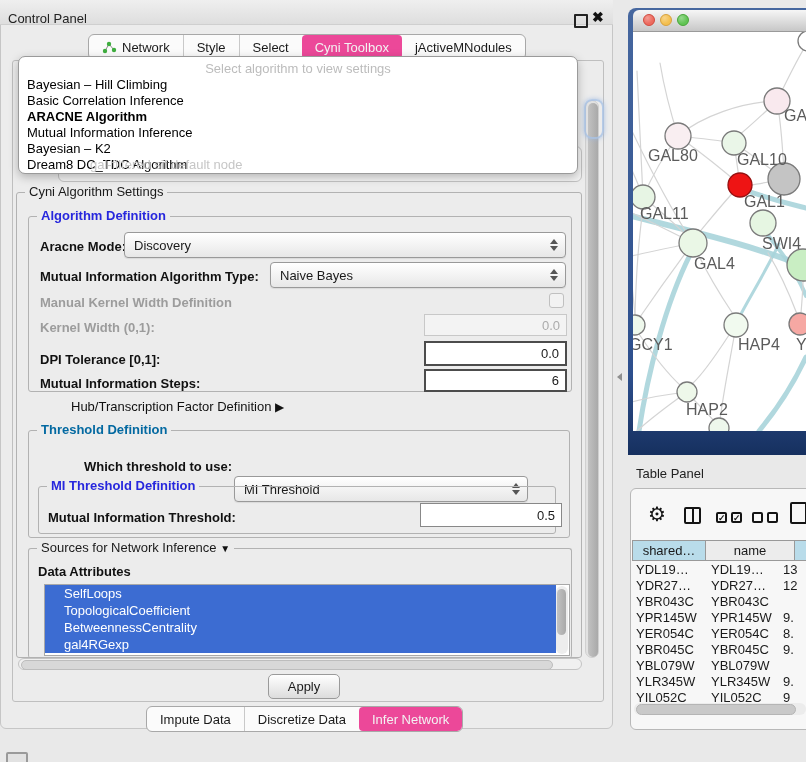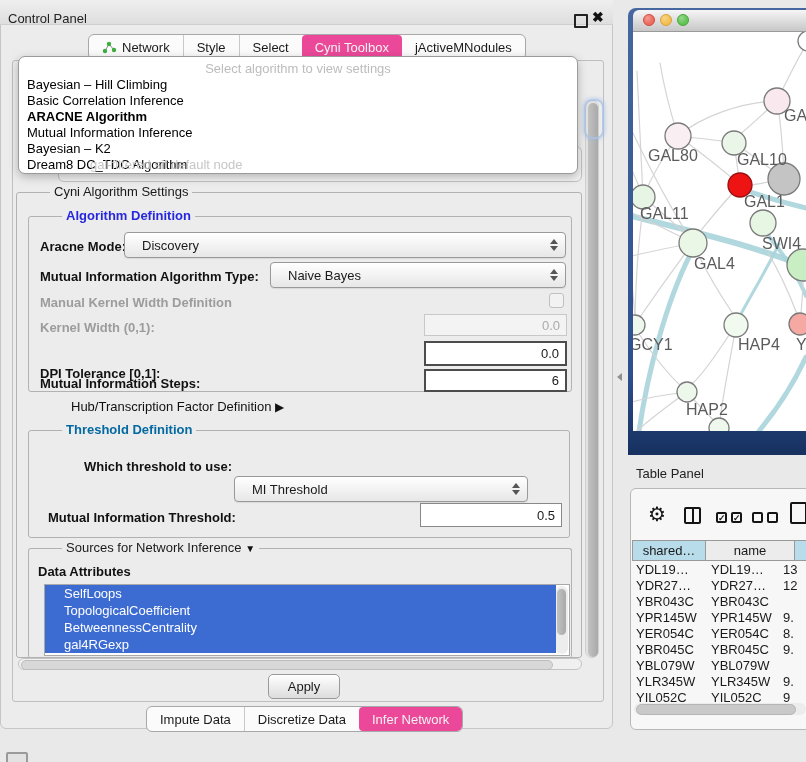--- a/index.html
+++ b/index.html
@@ -49,7 +49,7 @@
   .dd-item.sel{font-weight:bold;}
   
   .group{position:absolute;border:1px solid #b2b2b2;border-radius:3px;box-sizing:border-box;}
-  .gtitle{position:absolute;top:-9px;left:8px;background:#ececec;padding:0 4px;font-size:13px;white-space:nowrap;margin-left:25px;}
+  .gtitle{position:absolute;top:-9px;left:8px;background:#ececec;padding:0 4px;font-size:13px;white-space:nowrap;}
   .gtitle.blue{color:#2727dd;font-weight:bold;}
   .gtitle.green{color:#0369a1;font-weight:bold;}
   .lbl{position:absolute;font-size:13px;font-weight:bold;color:#111;white-space:nowrap;}

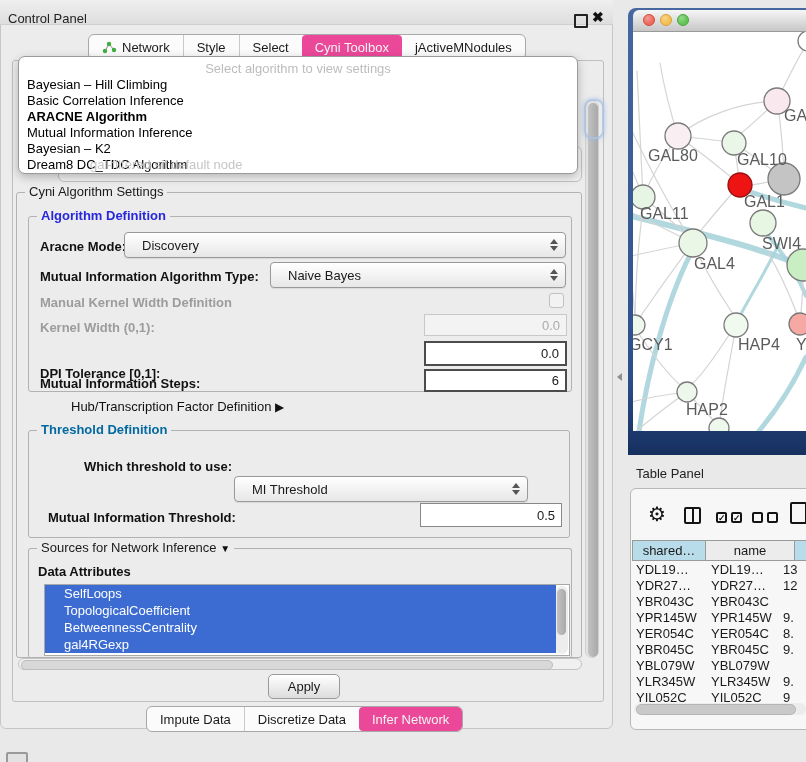--- a/index.html
+++ b/index.html
@@ -58,7 +58,7 @@
   
   .combo{position:absolute;background:linear-gradient(#ffffff,#e7e7e7);border:1px solid #999;
          border-radius:4px;box-sizing:border-box;display:flex;align-items:center;font-size:13px;
-         padding-left:17px;box-shadow:0 1px 1px rgba(0,0,0,.08);}
+         padding-left:9px;box-shadow:0 1px 1px rgba(0,0,0,.08);}
   .stepper{position:absolute;right:7px;top:50%;transform:translateY(-50%);width:8px;height:12px;}
   .stepper:before{content:"";position:absolute;left:0;top:0;border-left:4px solid transparent;
          border-right:4px solid transparent;border-bottom:5px solid #555;}

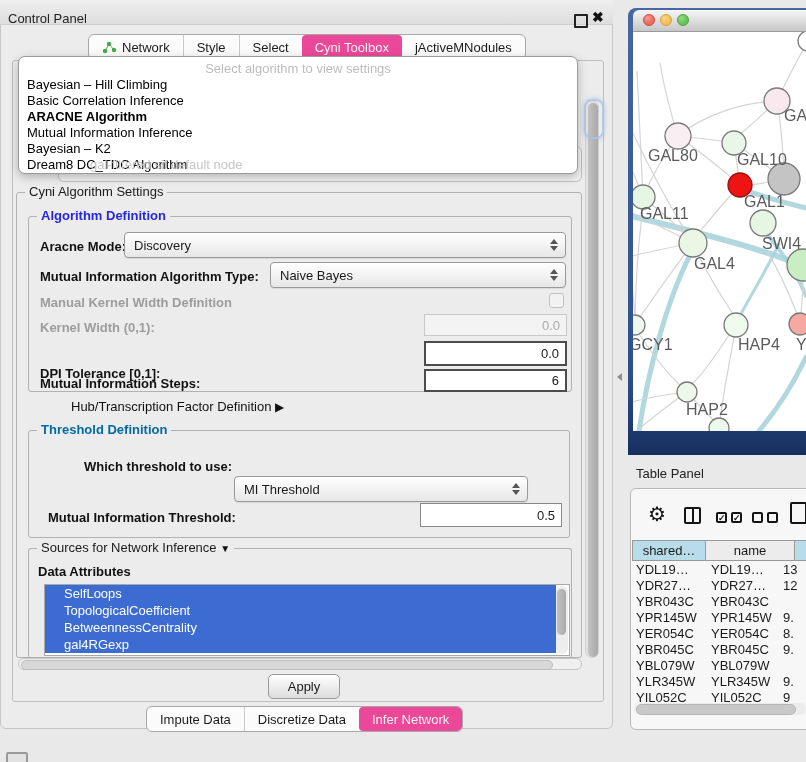--- a/index.html
+++ b/index.html
@@ -184,7 +184,7 @@
   <div class="cb" style="left:549px;top:293px;"></div>
   <div class="lbl dis" style="left:40px;top:320px;">Kernel Width (0,1):</div>
   <div class="field dis" style="left:424px;top:314px;width:143px;height:22px;">0.0</div>
-  <div class="lbl" style="left:40px;top:366px;">DPI Tolerance [0,1]:</div>
+  <div class="lbl" style="left:40px;top:352px;">DPI Tolerance [0,1]:</div>
   <div class="field dark" style="left:424px;top:341px;width:143px;height:25px;">0.0</div>
   <div class="lbl" style="left:40px;top:376px;">Mutual Information Steps:</div>
   <div class="field dark" style="left:424px;top:369px;width:143px;height:23px;">6</div>

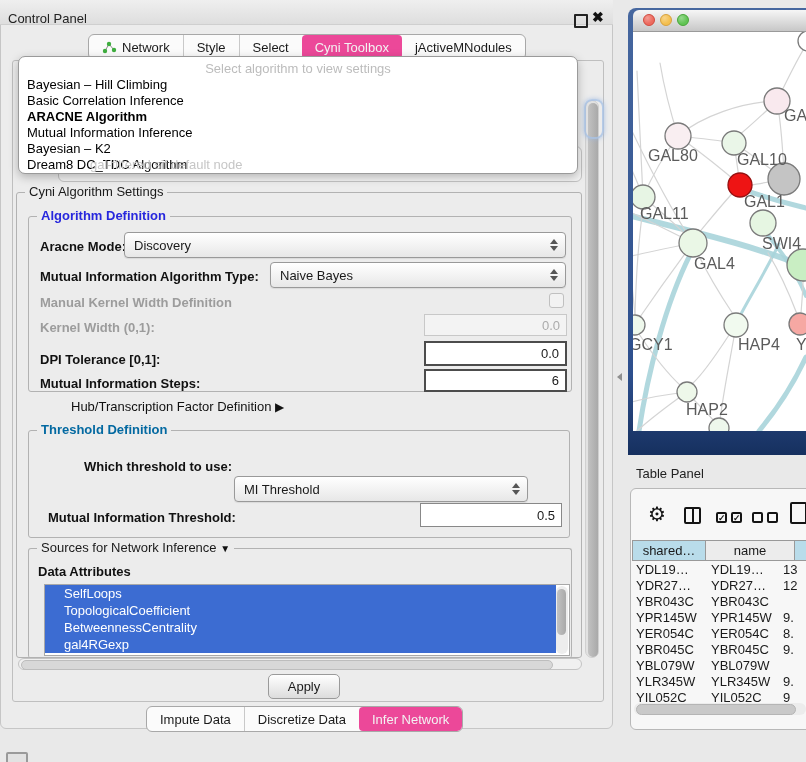--- a/index.html
+++ b/index.html
@@ -201,6 +201,9 @@
   <div class="combo" style="left:234px;top:476px;width:294px;height:26px;">
     <span>MI Threshold</span>
     <span class="stepper"></span>
+  </div>
+  <div class="group" style="left:38px;top:486px;width:518px;height:48px;">
+    <span class="gtitle blue">MI Threshold Definition</span>
   </div>
   <div class="lbl" style="left:48px;top:510px;">Mutual Information Threshold:</div>
   <div class="field" style="left:420px;top:503px;width:142px;height:24px;border:1px solid #888;">0.5</div>

